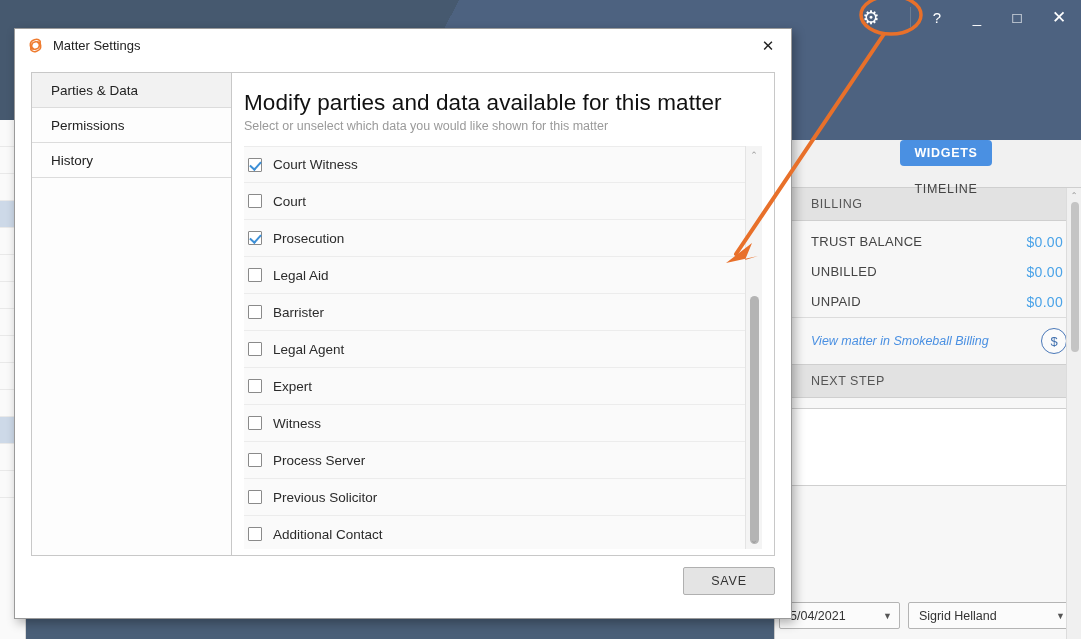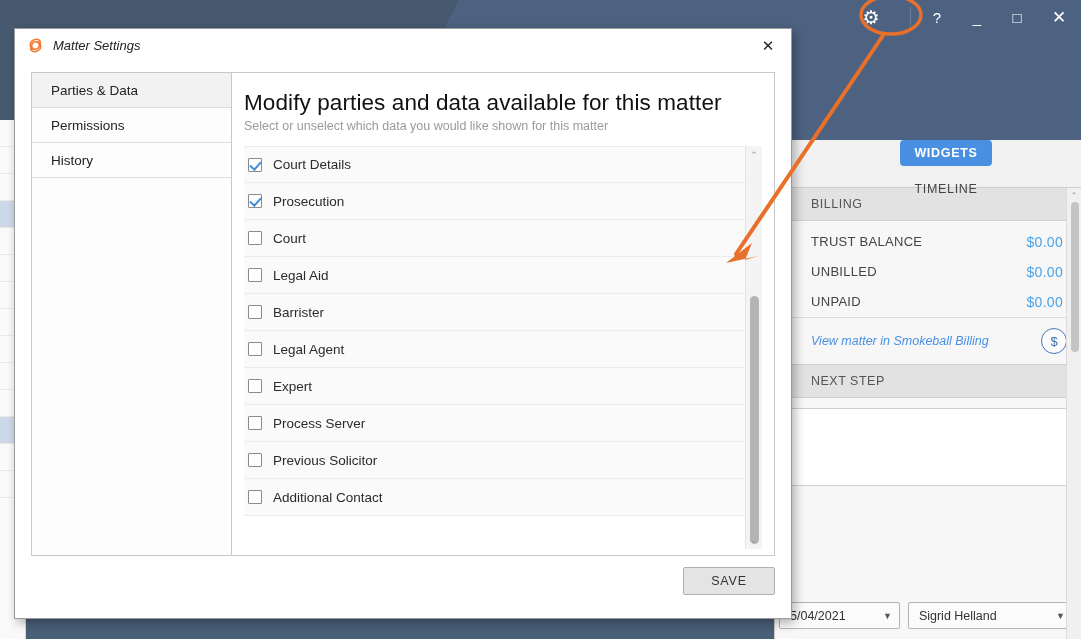--- a/index.html
+++ b/index.html
@@ -76,7 +76,7 @@
         box-shadow:3px 4px 10px rgba(0,0,0,.30); z-index:20; }
   #dlg-title { height:33px; display:flex; align-items:center; padding:0 8px 0 12px; }
   #dlg-logo { width:17px; height:17px; margin-right:9px; position:relative; }
-  #dlg-title-text { font-size:13px; color:#222; flex:1;font-style:italic; }
+  #dlg-title-text { font-size:13px; color:#222; flex:1; }
   #dlg-close { width:30px; height:26px; display:flex; align-items:center;
         justify-content:center; color:#222; font-size:15px; }
 

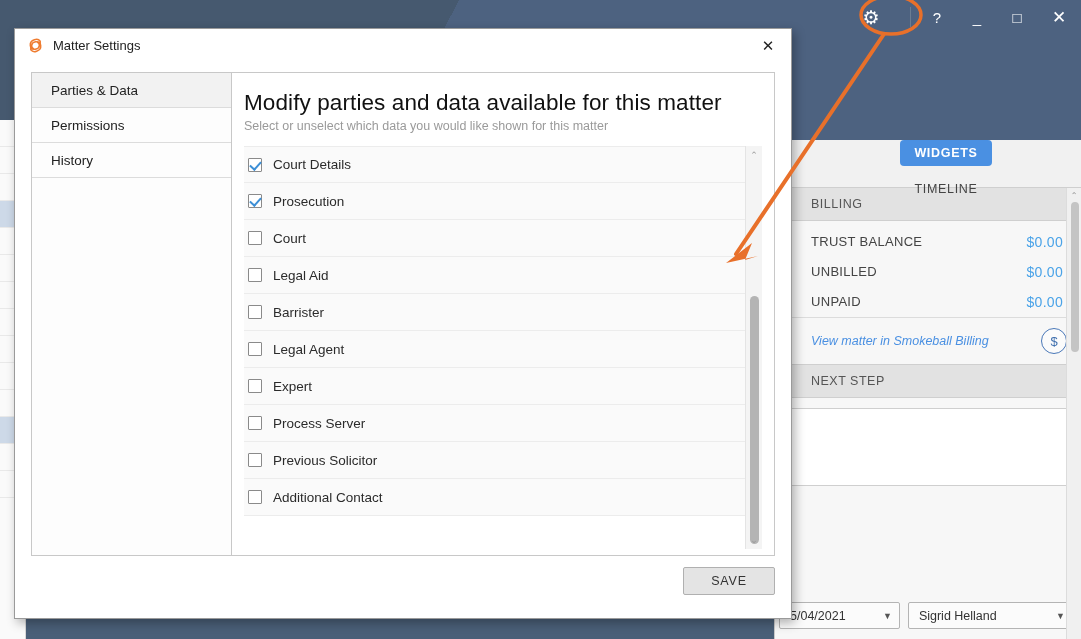--- a/index.html
+++ b/index.html
@@ -251,7 +251,7 @@
         <div id="list">
           <div class="li">
             <span class="cb on"></span>
-            <span class="li-label">Court Details</span>
+            <span class="li-label">Court Witness</span>
           </div>
           <div class="li">
             <span class="cb on"></span>

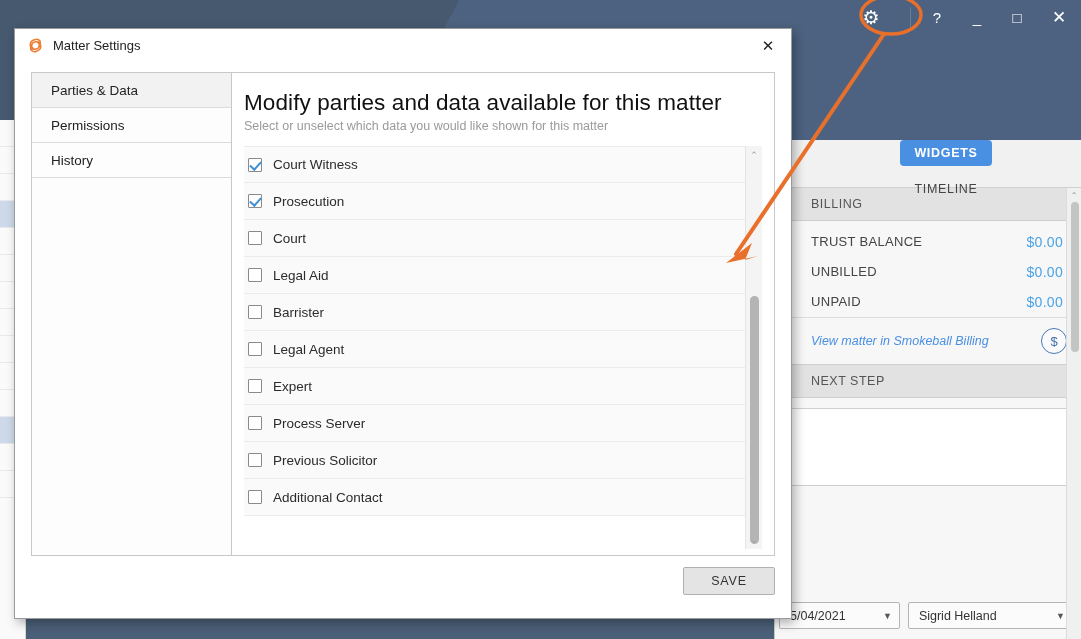--- a/index.html
+++ b/index.html
@@ -254,12 +254,12 @@
             <span class="li-label">Court Witness</span>
           </div>
           <div class="li">
+            <span class="cb"></span>
+            <span class="li-label">Court</span>
+          </div>
+          <div class="li">
             <span class="cb on"></span>
             <span class="li-label">Prosecution</span>
-          </div>
-          <div class="li">
-            <span class="cb"></span>
-            <span class="li-label">Court</span>
           </div>
           <div class="li">
             <span class="cb"></span>

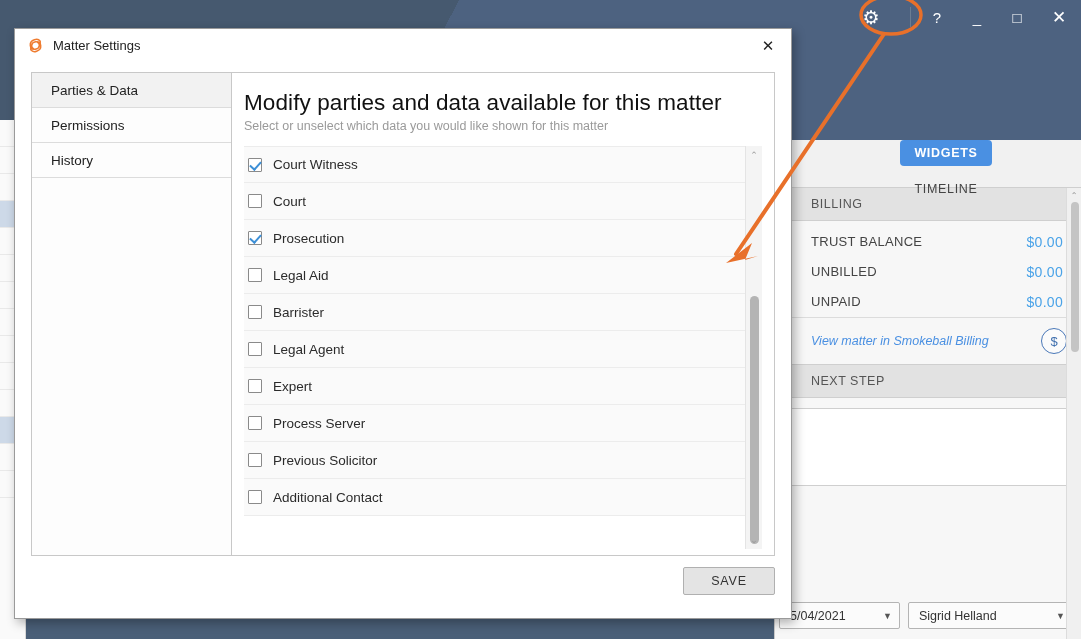--- a/index.html
+++ b/index.html
@@ -279,6 +279,10 @@
           </div>
           <div class="li">
             <span class="cb"></span>
+            <span class="li-label">Witness</span>
+          </div>
+          <div class="li">
+            <span class="cb"></span>
             <span class="li-label">Process Server</span>
           </div>
           <div class="li">

